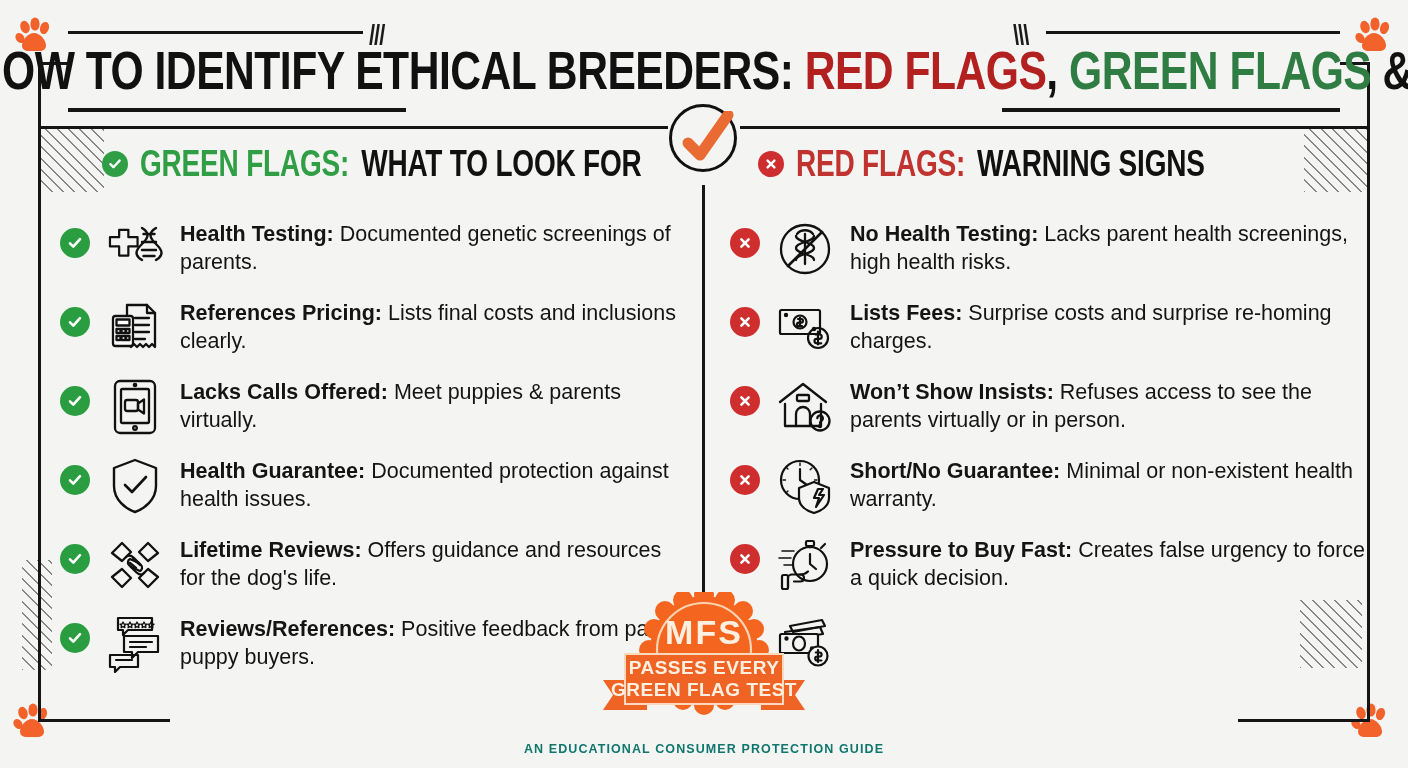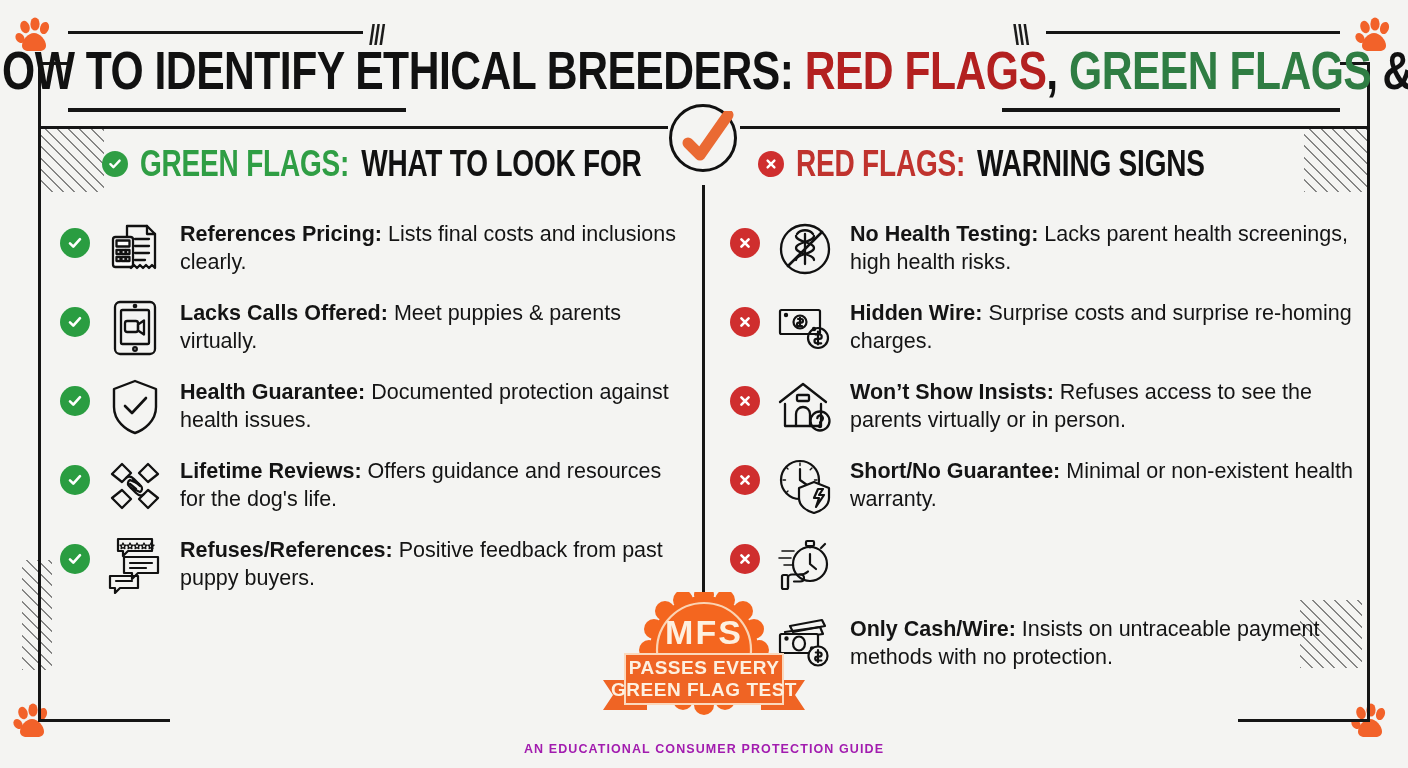--- a/index.html
+++ b/index.html
@@ -224,6 +224,26 @@
 
     <div class="items">
 
+      <div class="item">
+        <span class="bullet green">
+          <svg width="18" height="18" viewBox="0 0 18 18">
+              <path d="M4 9.3 L7.3 12.6 L14 5.2" fill="none" stroke="#fff" stroke-width="2.6" stroke-linecap="round" stroke-linejoin="round"></path>
+            </svg>
+        </span>
+        <span class="ico">
+          <svg width="58" height="54" viewBox="0 0 58 54">
+            <g fill="none" stroke="#111" stroke-width="2.4" stroke-linejoin="round" stroke-linecap="round">
+              <path d="M13 10h10V2h10v8h10v10H33v10H23V20H13z" transform="translate(-8,6) scale(0.92)"></path>
+              <path d="M36 6c10 6 4 12 0 16s-10 10 0 16"></path>
+              <path d="M50 6c-10 6-4 12 0 16s10 10 0 16"></path>
+              <path d="M37.5 12h11M36 20h14M36 28h14M37.5 34h11"></path>
+            </g>
+          </svg>
+        </span>
+        <span class="txt">
+          <b>Health Testing:</b><span> Documented genetic screenings of parents.</span>
+        </span>
+      </div>
 
       <div class="item">
         <span class="bullet green">

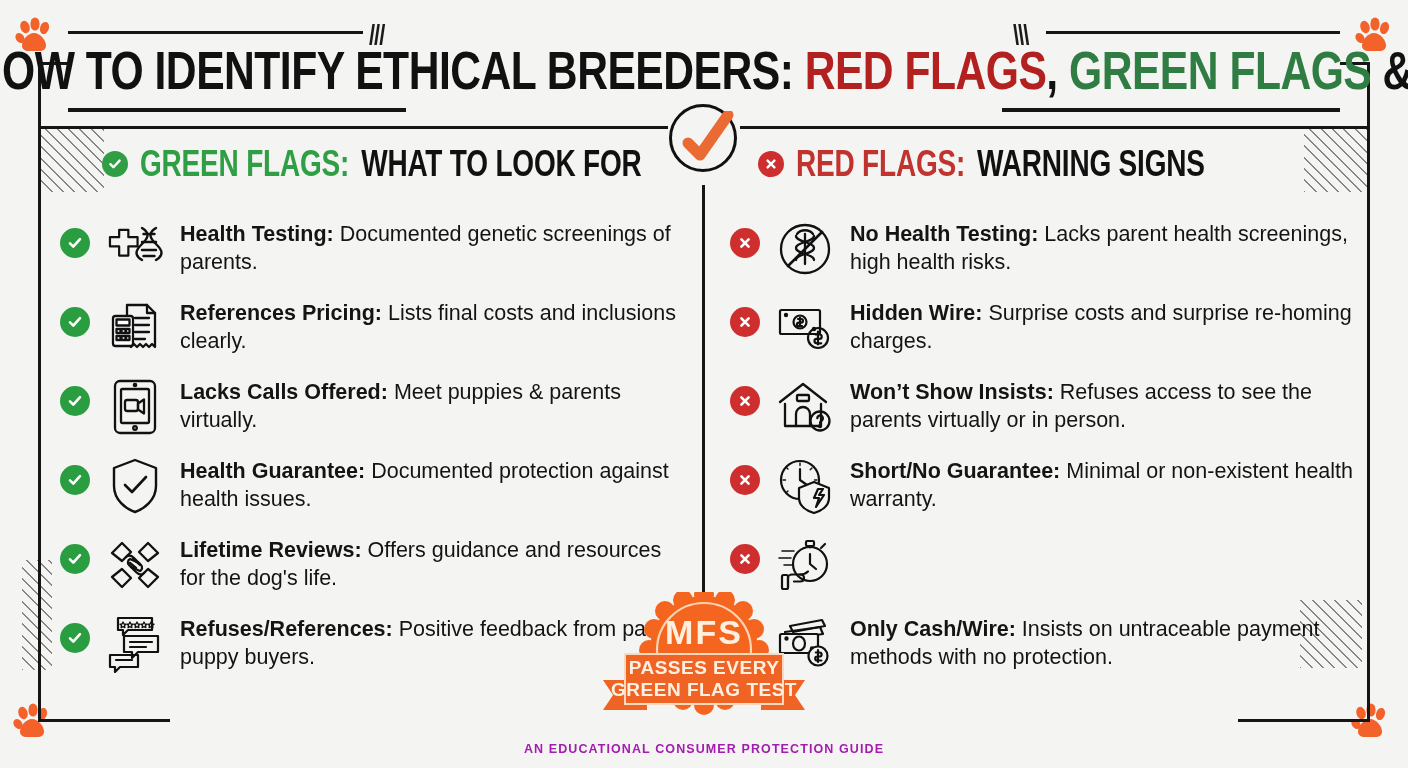--- a/index.html
+++ b/index.html
@@ -427,7 +427,7 @@
           </svg>
         </span>
         <span class="txt">
-          <b>Hidden Wire:</b><span> Surprise costs and surprise re-homing charges.</span>
+          <b>Lists Fees:</b><span> Surprise costs and surprise re-homing charges.</span>
         </span>
       </div>
 

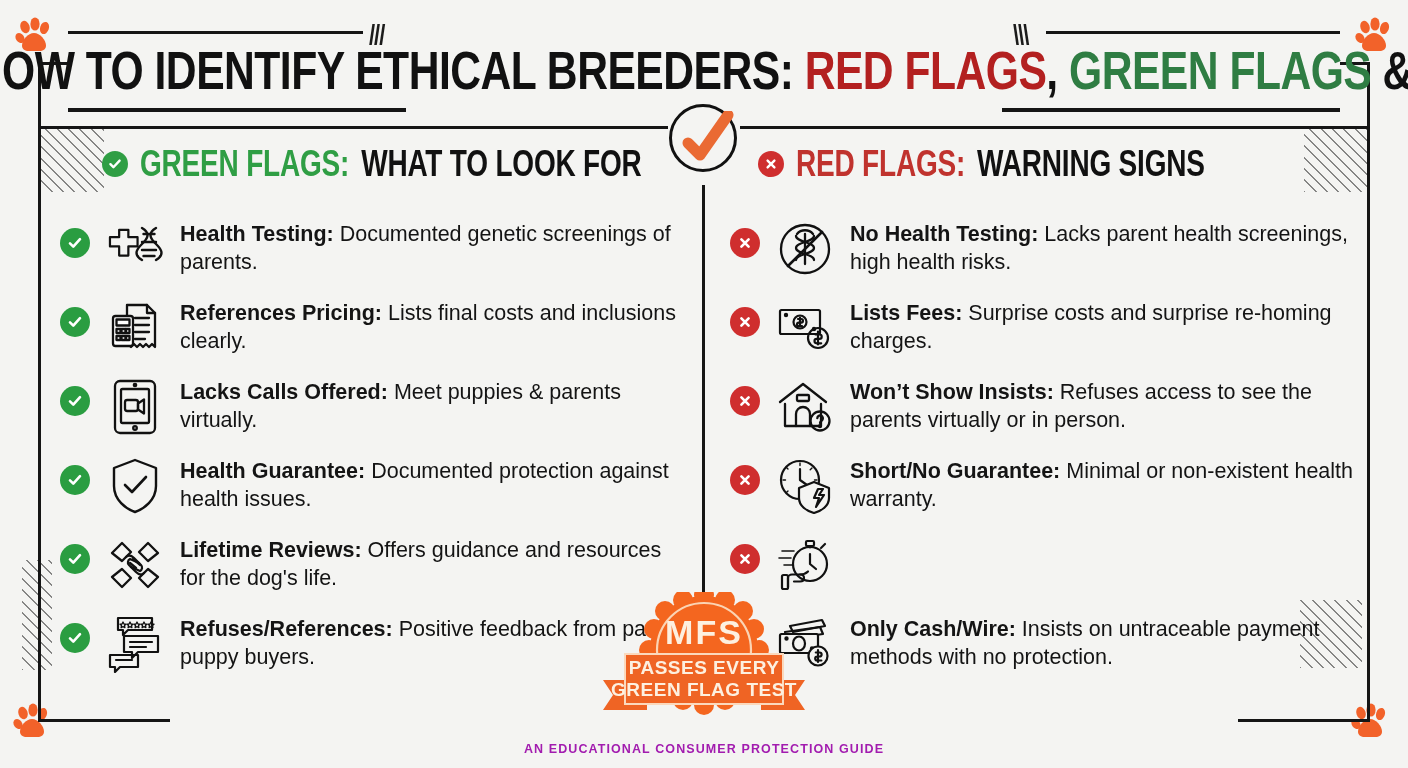--- a/index.html
+++ b/index.html
@@ -501,6 +501,9 @@
               <rect x="6" y="38" width="6" height="14" rx="1.5"></rect>
             </g>
           </svg>
+        </span>
+        <span class="txt">
+          <b>Pressure to Buy Fast:</b><span> Creates false urgency to force a quick decision.</span>
         </span>
       </div>
 

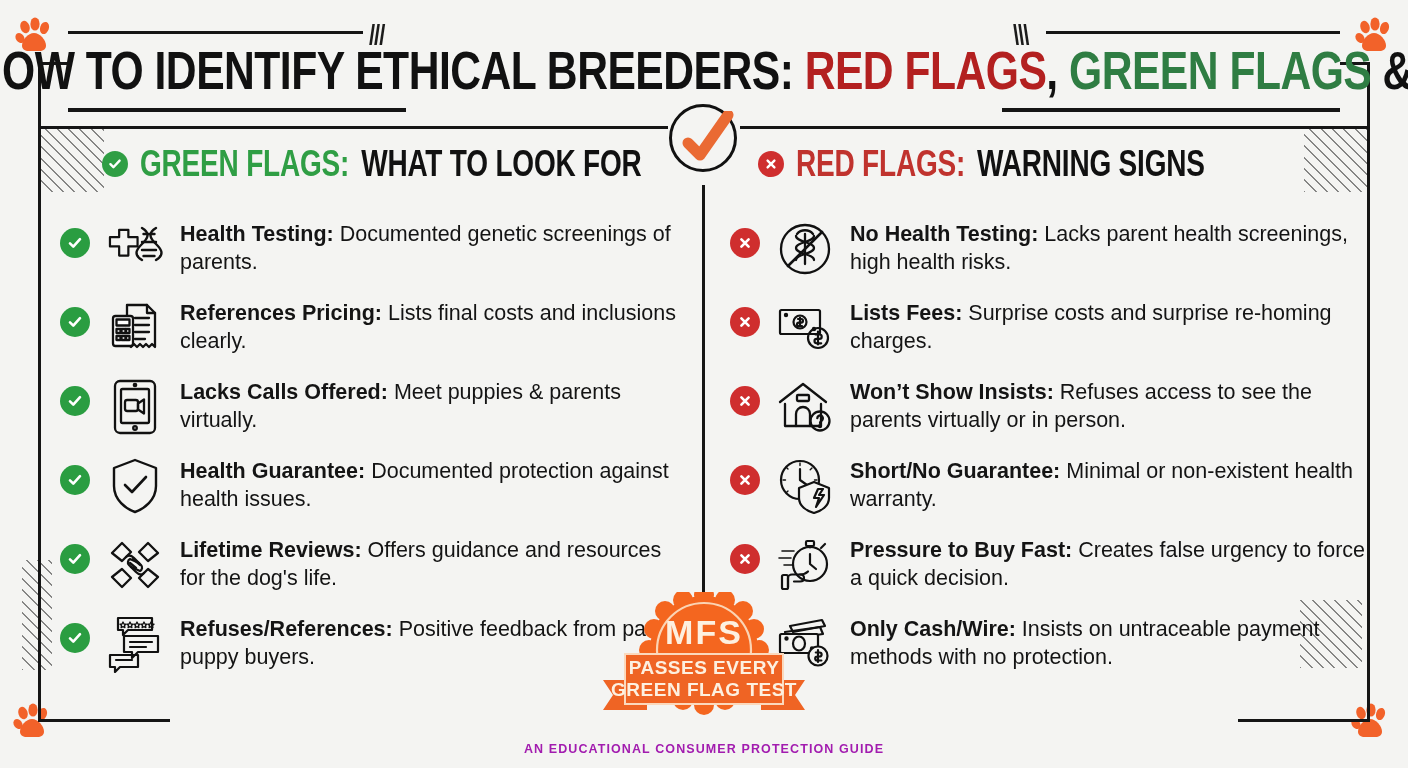--- a/index.html
+++ b/index.html
@@ -364,7 +364,7 @@
           </svg>
         </span>
         <span class="txt">
-          <b>Refuses/References:</b><span> Positive feedback from past puppy buyers.</span>
+          <b>Reviews/References:</b><span> Positive feedback from past puppy buyers.</span>
         </span>
       </div>
 

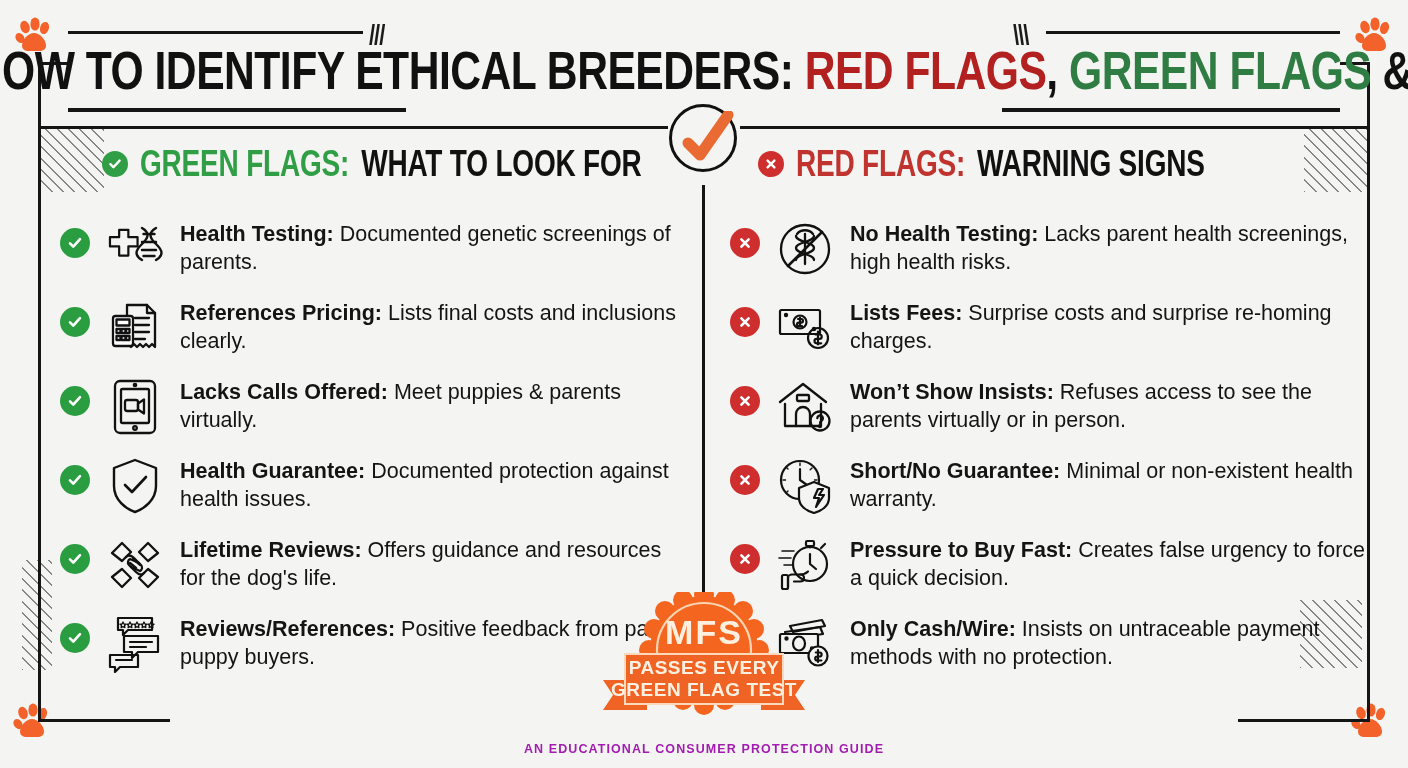--- a/index.html
+++ b/index.html
@@ -526,9 +526,6 @@
               <path d="M42 32v12M39.8 34.5h3.8a2 2 0 010 4h-2.4a2 2 0 000 4h4.2"></path>
             </g>
           </svg>
-        </span>
-        <span class="txt">
-          <b>Only Cash/Wire:</b><span> Insists on untraceable payment methods with no protection.</span>
         </span>
       </div>
 

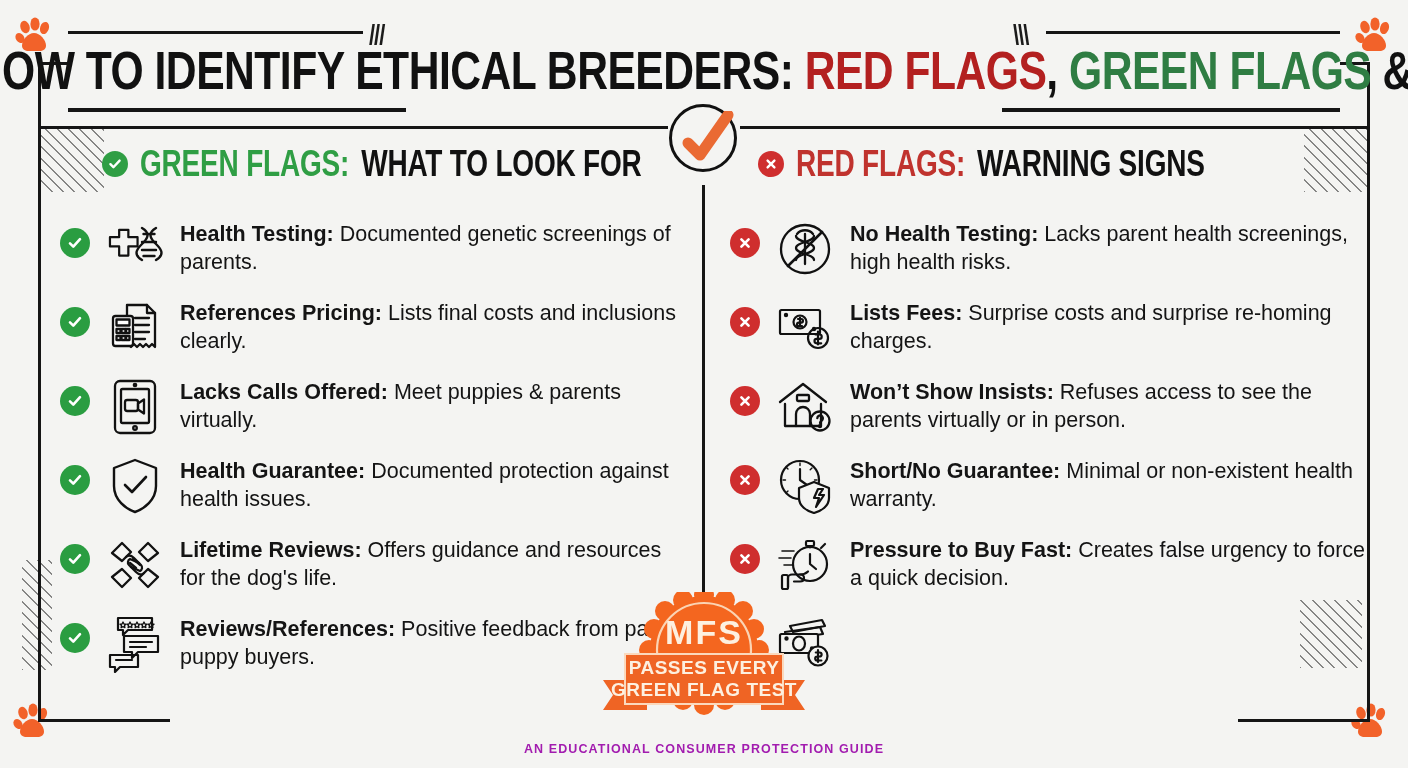--- a/index.html
+++ b/index.html
@@ -125,7 +125,7 @@
   
   .footer{
     position:absolute;left:0;right:0;top:742px;text-align:center;
-    font-size:12.5px;font-weight:700;letter-spacing:1.1px;color:#a21caf;
+    font-size:12.5px;font-weight:700;letter-spacing:1.1px;color:#0f766e;
     font-family:"Liberation Sans",sans-serif;
   }
 </style>

